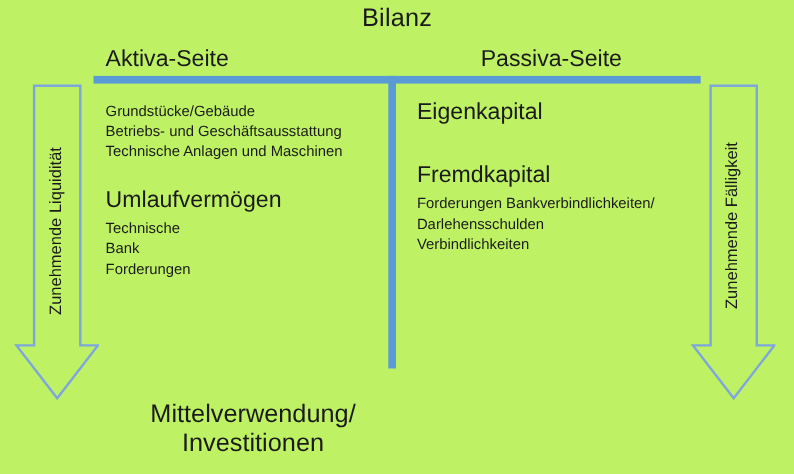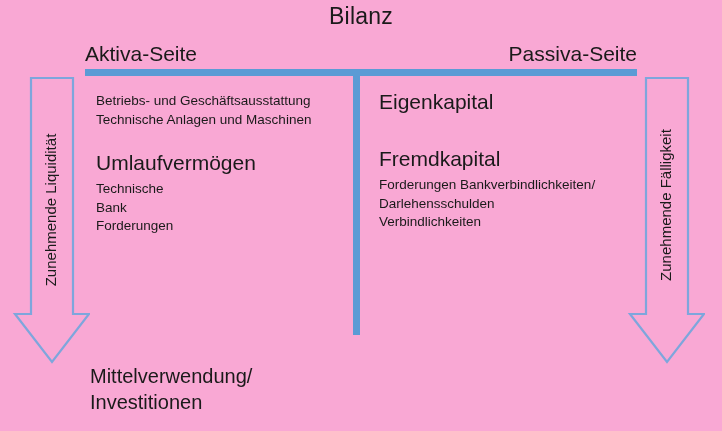--- a/index.html
+++ b/index.html
@@ -15,7 +15,7 @@
     position: relative;
     width: 722px;
     height: 431px;
-    background: #f9a8d4;
+    background: #bef264;
     overflow: hidden;
   }
 

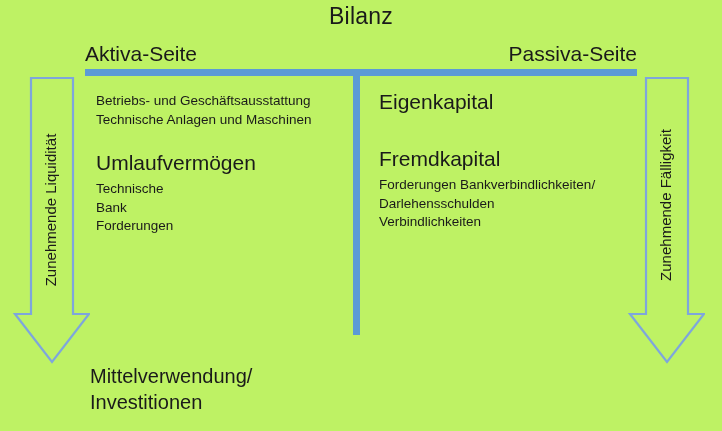--- a/index.html
+++ b/index.html
@@ -40,7 +40,7 @@
     color: #1a1a1a;
     white-space: nowrap;
   }
-  .side-header.left  { left: 85px;  top: 41px; text-align: center; }
+  .side-header.left  { left: 96px;  top: 41px; text-align: center; }
   .side-header.right { left: 437px; top: 41px; width: 200px; text-align: right; }
 
   

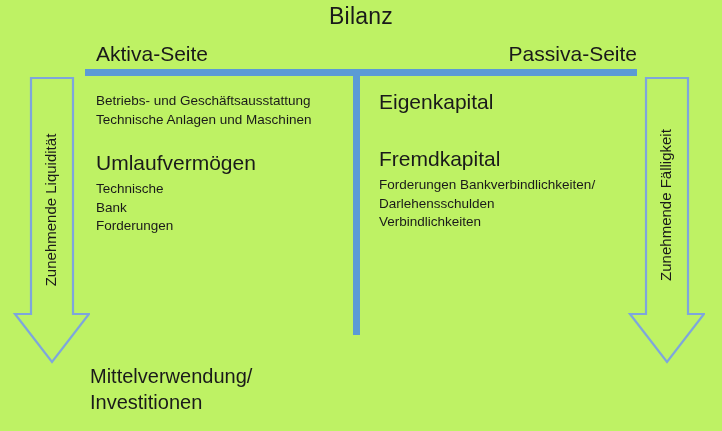--- a/index.html
+++ b/index.html
@@ -41,7 +41,7 @@
     white-space: nowrap;
   }
   .side-header.left  { left: 96px;  top: 41px; text-align: center; }
-  .side-header.right { left: 437px; top: 41px; width: 200px; text-align: right; }
+  .side-header.right { left: 437px; top: 41px; width: 200px; }
 
   
   .hbar {

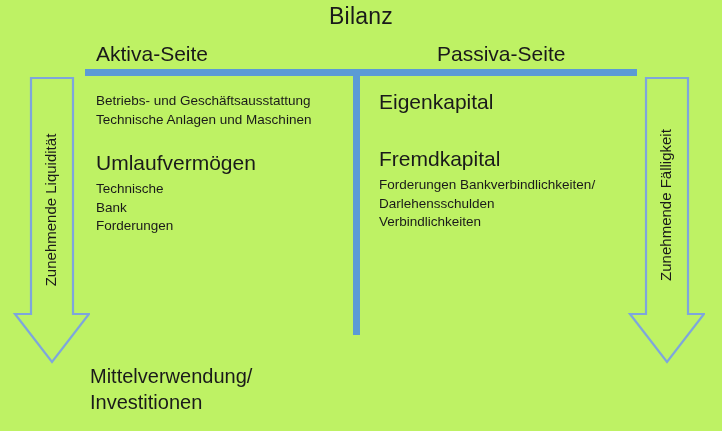--- a/index.html
+++ b/index.html
@@ -151,6 +151,7 @@
   <div class="col left">
     <div class="gap-sm"></div>
     <ul class="sublist">
+      <li>Grundstücke/Gebäude</li>
       <li>Betriebs- und Geschäftsausstattung</li>
       <li>Technische Anlagen und Maschinen</li>
     </ul>

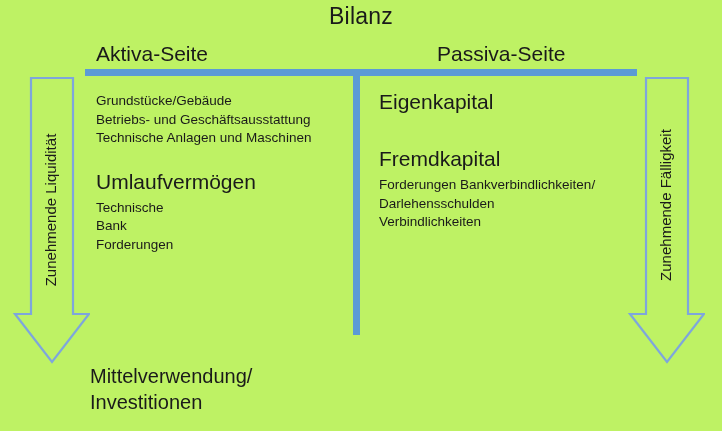--- a/index.html
+++ b/index.html
@@ -94,10 +94,10 @@
   .caption {
     position: absolute;
     top: 363px;
-    font-size: 20px;
+    font-size: 23px;
     line-height: 26px;
     color: #1a1a1a;
-    text-align: left;
+    text-align: center;
   }
   .caption.left  { left: 90px;  width: 280px; }
   .caption.right { left: 385px; width: 280px; }

